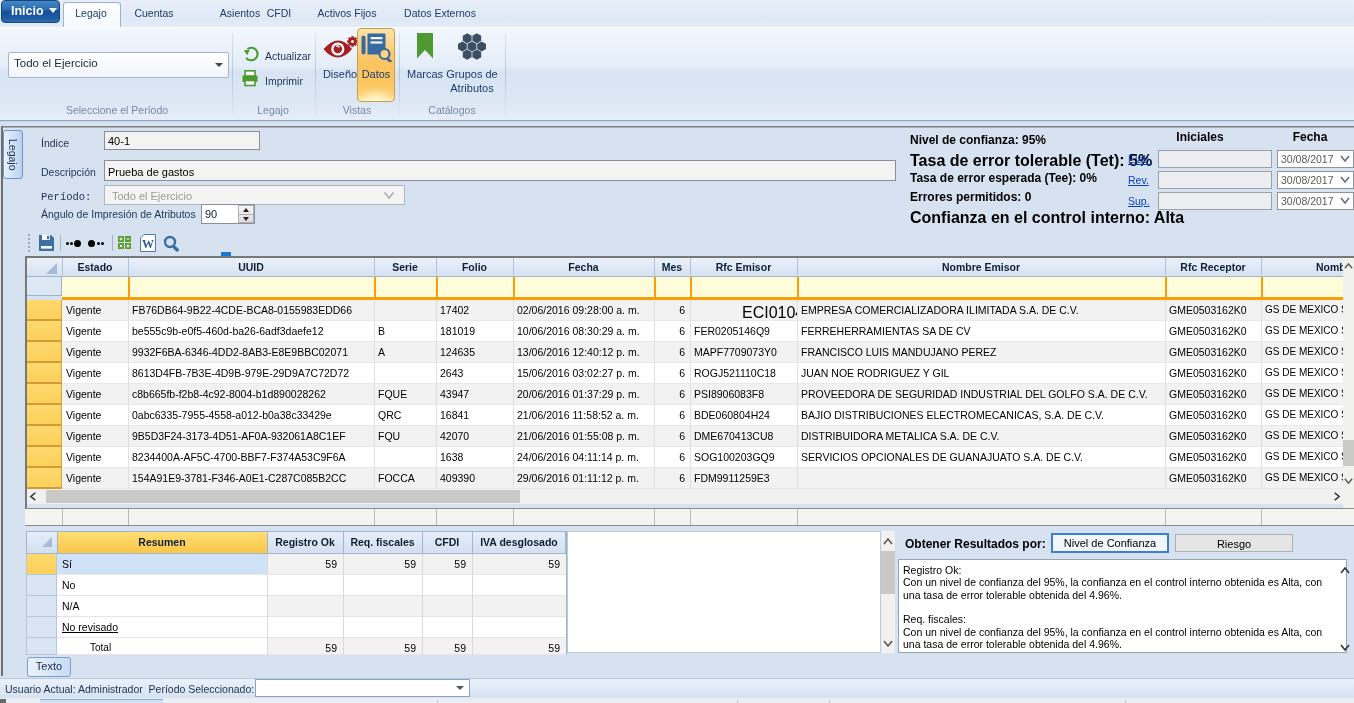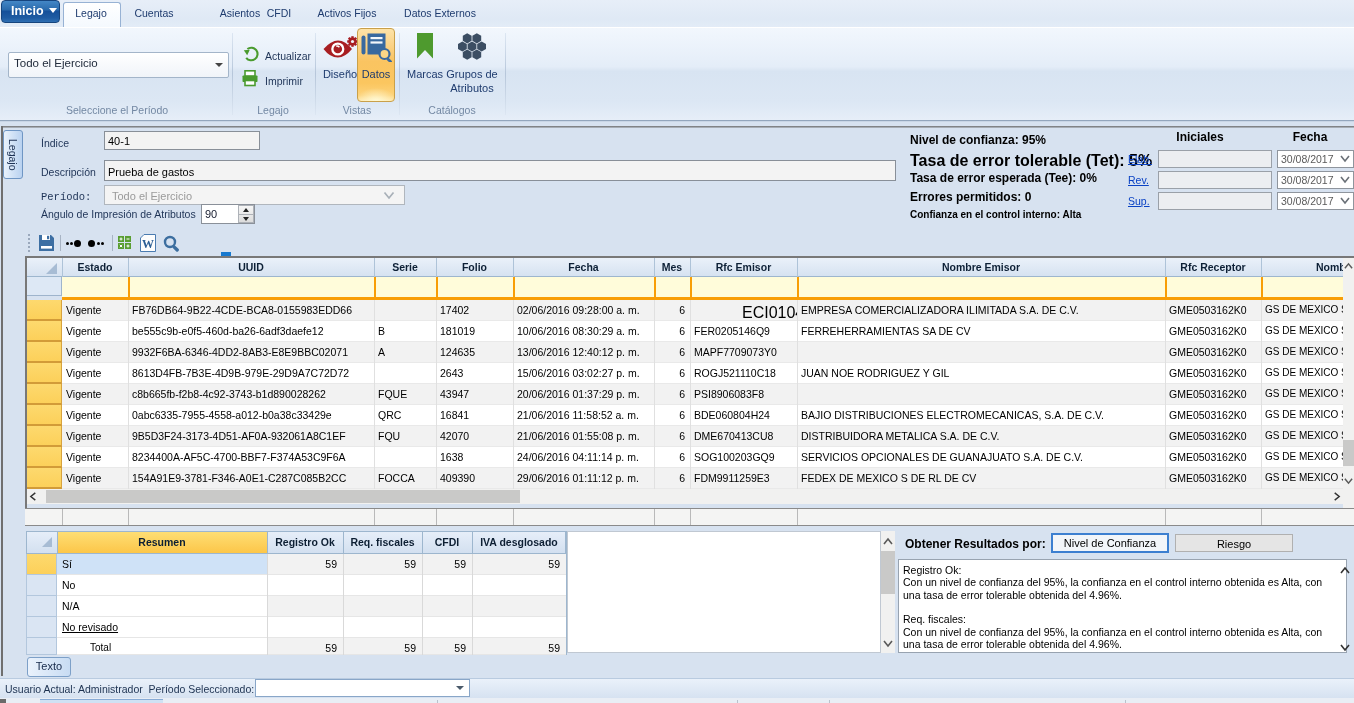--- a/index.html
+++ b/index.html
@@ -117,7 +117,7 @@
 <div class="abs" style="left:910px;top:152px;color:#000;font-size:16px;font-weight:bold;white-space:nowrap;">Tasa de error tolerable (Tet): 5%</div>
 <div class="abs" style="left:910px;top:171px;color:#000;font-size:12px;font-weight:bold;white-space:nowrap;">Tasa de error esperada (Tee): 0%</div>
 <div class="abs" style="left:910px;top:190px;color:#000;font-size:12px;font-weight:bold;white-space:nowrap;">Errores permitidos: 0</div>
-<div class="abs" style="left:910px;top:209px;color:#000;font-size:10px;font-weight:bold;white-space:nowrap;">Confianza en el control interno: Alta</div>
+<div class="abs" style="left:910px;top:209px;color:#000;font-size:16px;font-weight:bold;white-space:nowrap;">Confianza en el control interno: Alta</div>
 <div class="abs" style="left:1150px;top:130px;width:100px;text-align:center;color:#000;font-size:12px;font-weight:bold;">Iniciales</div>
 <div class="abs" style="left:1270px;top:130px;width:80px;text-align:center;color:#000;font-size:12px;font-weight:bold;">Fecha</div>
 <div class="abs" style="left:1128px;top:153px;width:26px;color:#0a42c4;font-size:10.5px;text-decoration:underline;">Elab.</div>

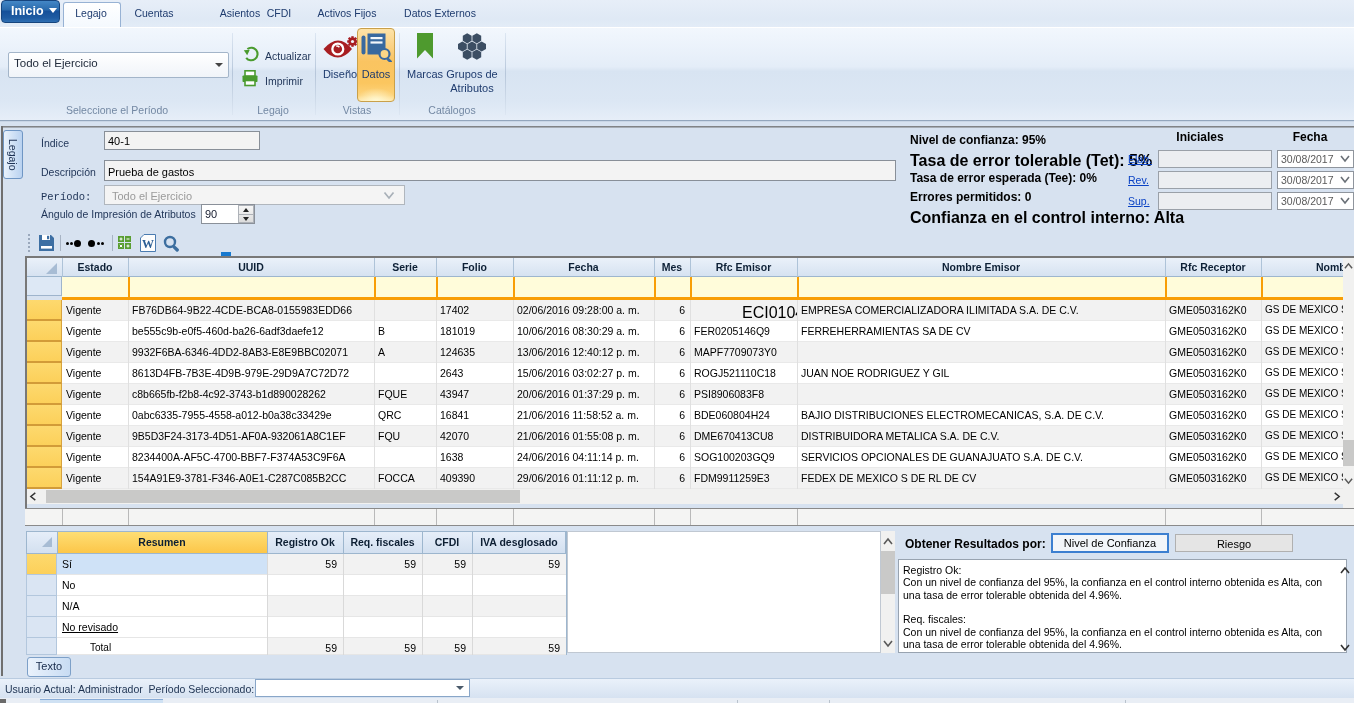--- a/index.html
+++ b/index.html
@@ -272,6 +272,7 @@
 <div class="abs" style="left:517px;top:346px;width:137px;color:#000;font-size:10.5px;white-space:nowrap;overflow:hidden;">13/06/2016 12:40:12 p. m.</div>
 <div class="abs" style="left:654px;top:346px;width:31px;text-align:right;color:#000;font-size:10.5px;white-space:nowrap;">6</div>
 <div class="abs" style="left:694px;top:346px;width:103px;color:#000;font-size:10.5px;white-space:nowrap;overflow:hidden;">MAPF7709073Y0</div>
+<div class="abs" style="left:801px;top:346px;width:364px;color:#000;font-size:10.5px;white-space:nowrap;overflow:hidden;">FRANCISCO LUIS MANDUJANO PEREZ</div>
 <div class="abs" style="left:1169px;top:346px;width:92px;color:#000;font-size:10.5px;white-space:nowrap;overflow:hidden;">GME0503162K0</div>
 <div class="abs" style="left:1265px;top:346px;width:82px;color:#000;font-size:10px;white-space:nowrap;overflow:hidden;">GS DE MEXICO SA</div>
 <div class="abs" style="left:66px;top:367px;width:62px;color:#000;font-size:10.5px;white-space:nowrap;overflow:hidden;">Vigente</div>

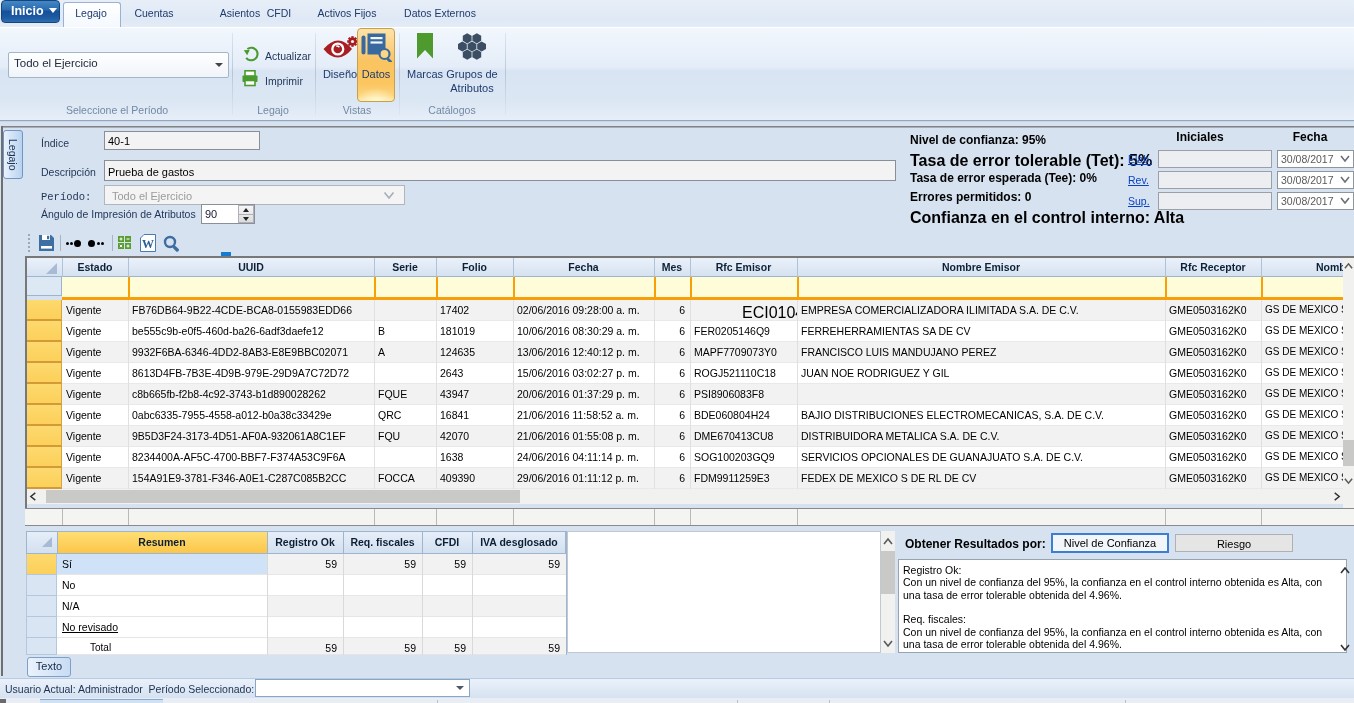--- a/index.html
+++ b/index.html
@@ -285,7 +285,7 @@
 <div class="abs" style="left:1169px;top:367px;width:92px;color:#000;font-size:10.5px;white-space:nowrap;overflow:hidden;">GME0503162K0</div>
 <div class="abs" style="left:1265px;top:367px;width:82px;color:#000;font-size:10px;white-space:nowrap;overflow:hidden;">GS DE MEXICO SA</div>
 <div class="abs" style="left:66px;top:388px;width:62px;color:#000;font-size:10.5px;white-space:nowrap;overflow:hidden;">Vigente</div>
-<div class="abs" style="left:132px;top:388px;width:242px;color:#000;font-size:10.5px;white-space:nowrap;overflow:hidden;">c8b665fb-f2b8-4c92-3743-b1d890028262</div>
+<div class="abs" style="left:132px;top:388px;width:242px;color:#000;font-size:10.5px;white-space:nowrap;overflow:hidden;">c8b665fb-f2b8-4c92-8004-b1d890028262</div>
 <div class="abs" style="left:378px;top:388px;width:58px;color:#000;font-size:10.5px;white-space:nowrap;overflow:hidden;">FQUE</div>
 <div class="abs" style="left:440px;top:388px;width:73px;color:#000;font-size:10.5px;white-space:nowrap;overflow:hidden;">43947</div>
 <div class="abs" style="left:517px;top:388px;width:137px;color:#000;font-size:10.5px;white-space:nowrap;overflow:hidden;">20/06/2016 01:37:29 p. m.</div>

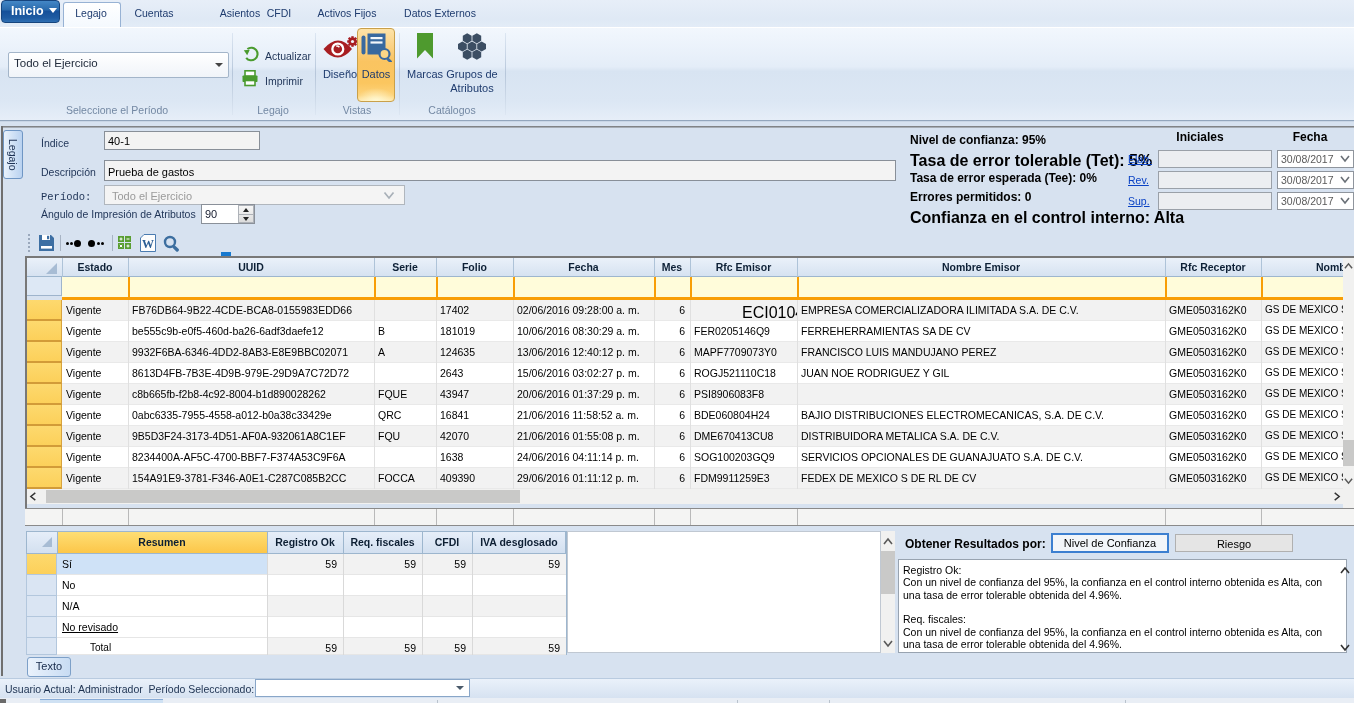--- a/index.html
+++ b/index.html
@@ -291,6 +291,7 @@
 <div class="abs" style="left:517px;top:388px;width:137px;color:#000;font-size:10.5px;white-space:nowrap;overflow:hidden;">20/06/2016 01:37:29 p. m.</div>
 <div class="abs" style="left:654px;top:388px;width:31px;text-align:right;color:#000;font-size:10.5px;white-space:nowrap;">6</div>
 <div class="abs" style="left:694px;top:388px;width:103px;color:#000;font-size:10.5px;white-space:nowrap;overflow:hidden;">PSI8906083F8</div>
+<div class="abs" style="left:801px;top:388px;width:364px;color:#000;font-size:10.5px;white-space:nowrap;overflow:hidden;">PROVEEDORA DE SEGURIDAD INDUSTRIAL DEL GOLFO S.A. DE C.V.</div>
 <div class="abs" style="left:1169px;top:388px;width:92px;color:#000;font-size:10.5px;white-space:nowrap;overflow:hidden;">GME0503162K0</div>
 <div class="abs" style="left:1265px;top:388px;width:82px;color:#000;font-size:10px;white-space:nowrap;overflow:hidden;">GS DE MEXICO SA</div>
 <div class="abs" style="left:66px;top:409px;width:62px;color:#000;font-size:10.5px;white-space:nowrap;overflow:hidden;">Vigente</div>

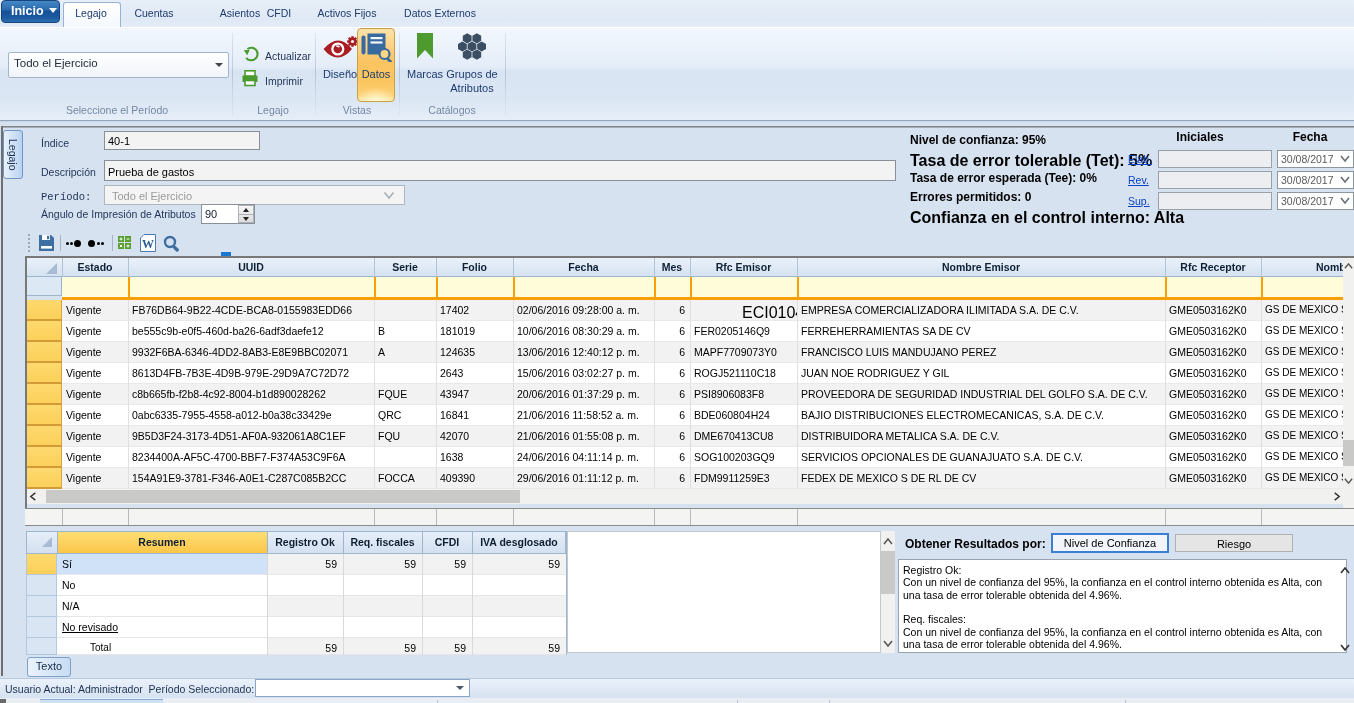--- a/index.html
+++ b/index.html
@@ -330,7 +330,6 @@
 <div class="abs" style="left:517px;top:472px;width:137px;color:#000;font-size:10.5px;white-space:nowrap;overflow:hidden;">29/06/2016 01:11:12 p. m.</div>
 <div class="abs" style="left:654px;top:472px;width:31px;text-align:right;color:#000;font-size:10.5px;white-space:nowrap;">6</div>
 <div class="abs" style="left:694px;top:472px;width:103px;color:#000;font-size:10.5px;white-space:nowrap;overflow:hidden;">FDM9911259E3</div>
-<div class="abs" style="left:801px;top:472px;width:364px;color:#000;font-size:10.5px;white-space:nowrap;overflow:hidden;">FEDEX DE MEXICO S DE RL DE CV</div>
 <div class="abs" style="left:1169px;top:472px;width:92px;color:#000;font-size:10.5px;white-space:nowrap;overflow:hidden;">GME0503162K0</div>
 <div class="abs" style="left:1265px;top:472px;width:82px;color:#000;font-size:10px;white-space:nowrap;overflow:hidden;">GS DE MEXICO SA</div>
 <div class="abs" style="left:1343px;top:258px;width:11px;height:250px;background:#f1f1f0;"></div>

